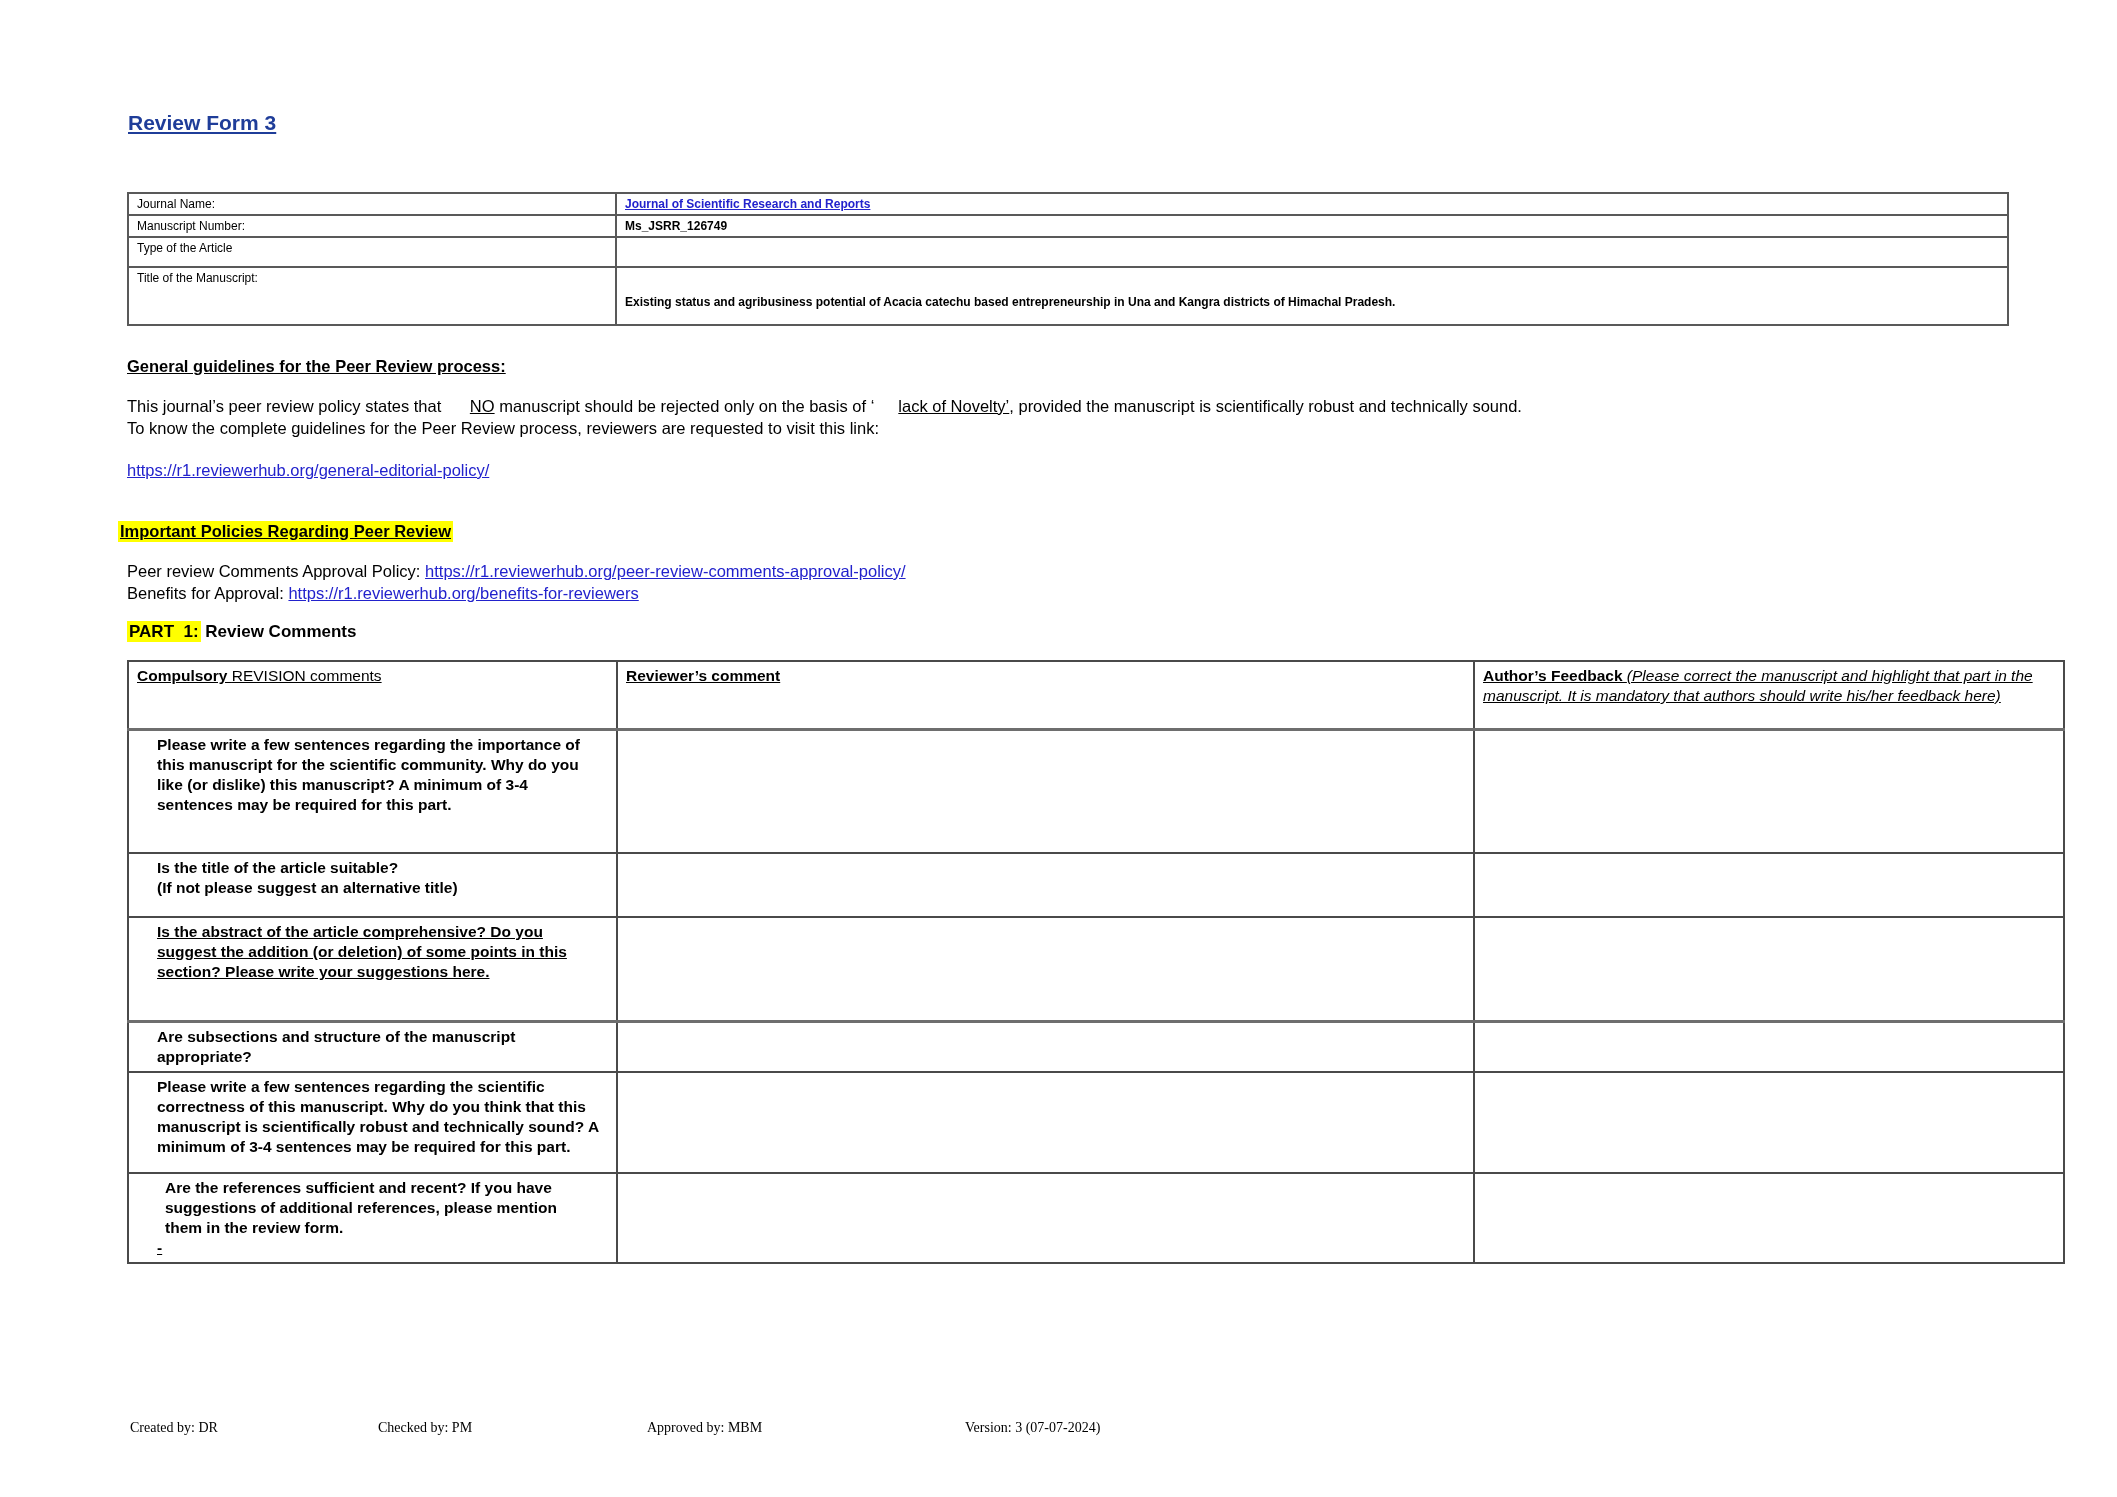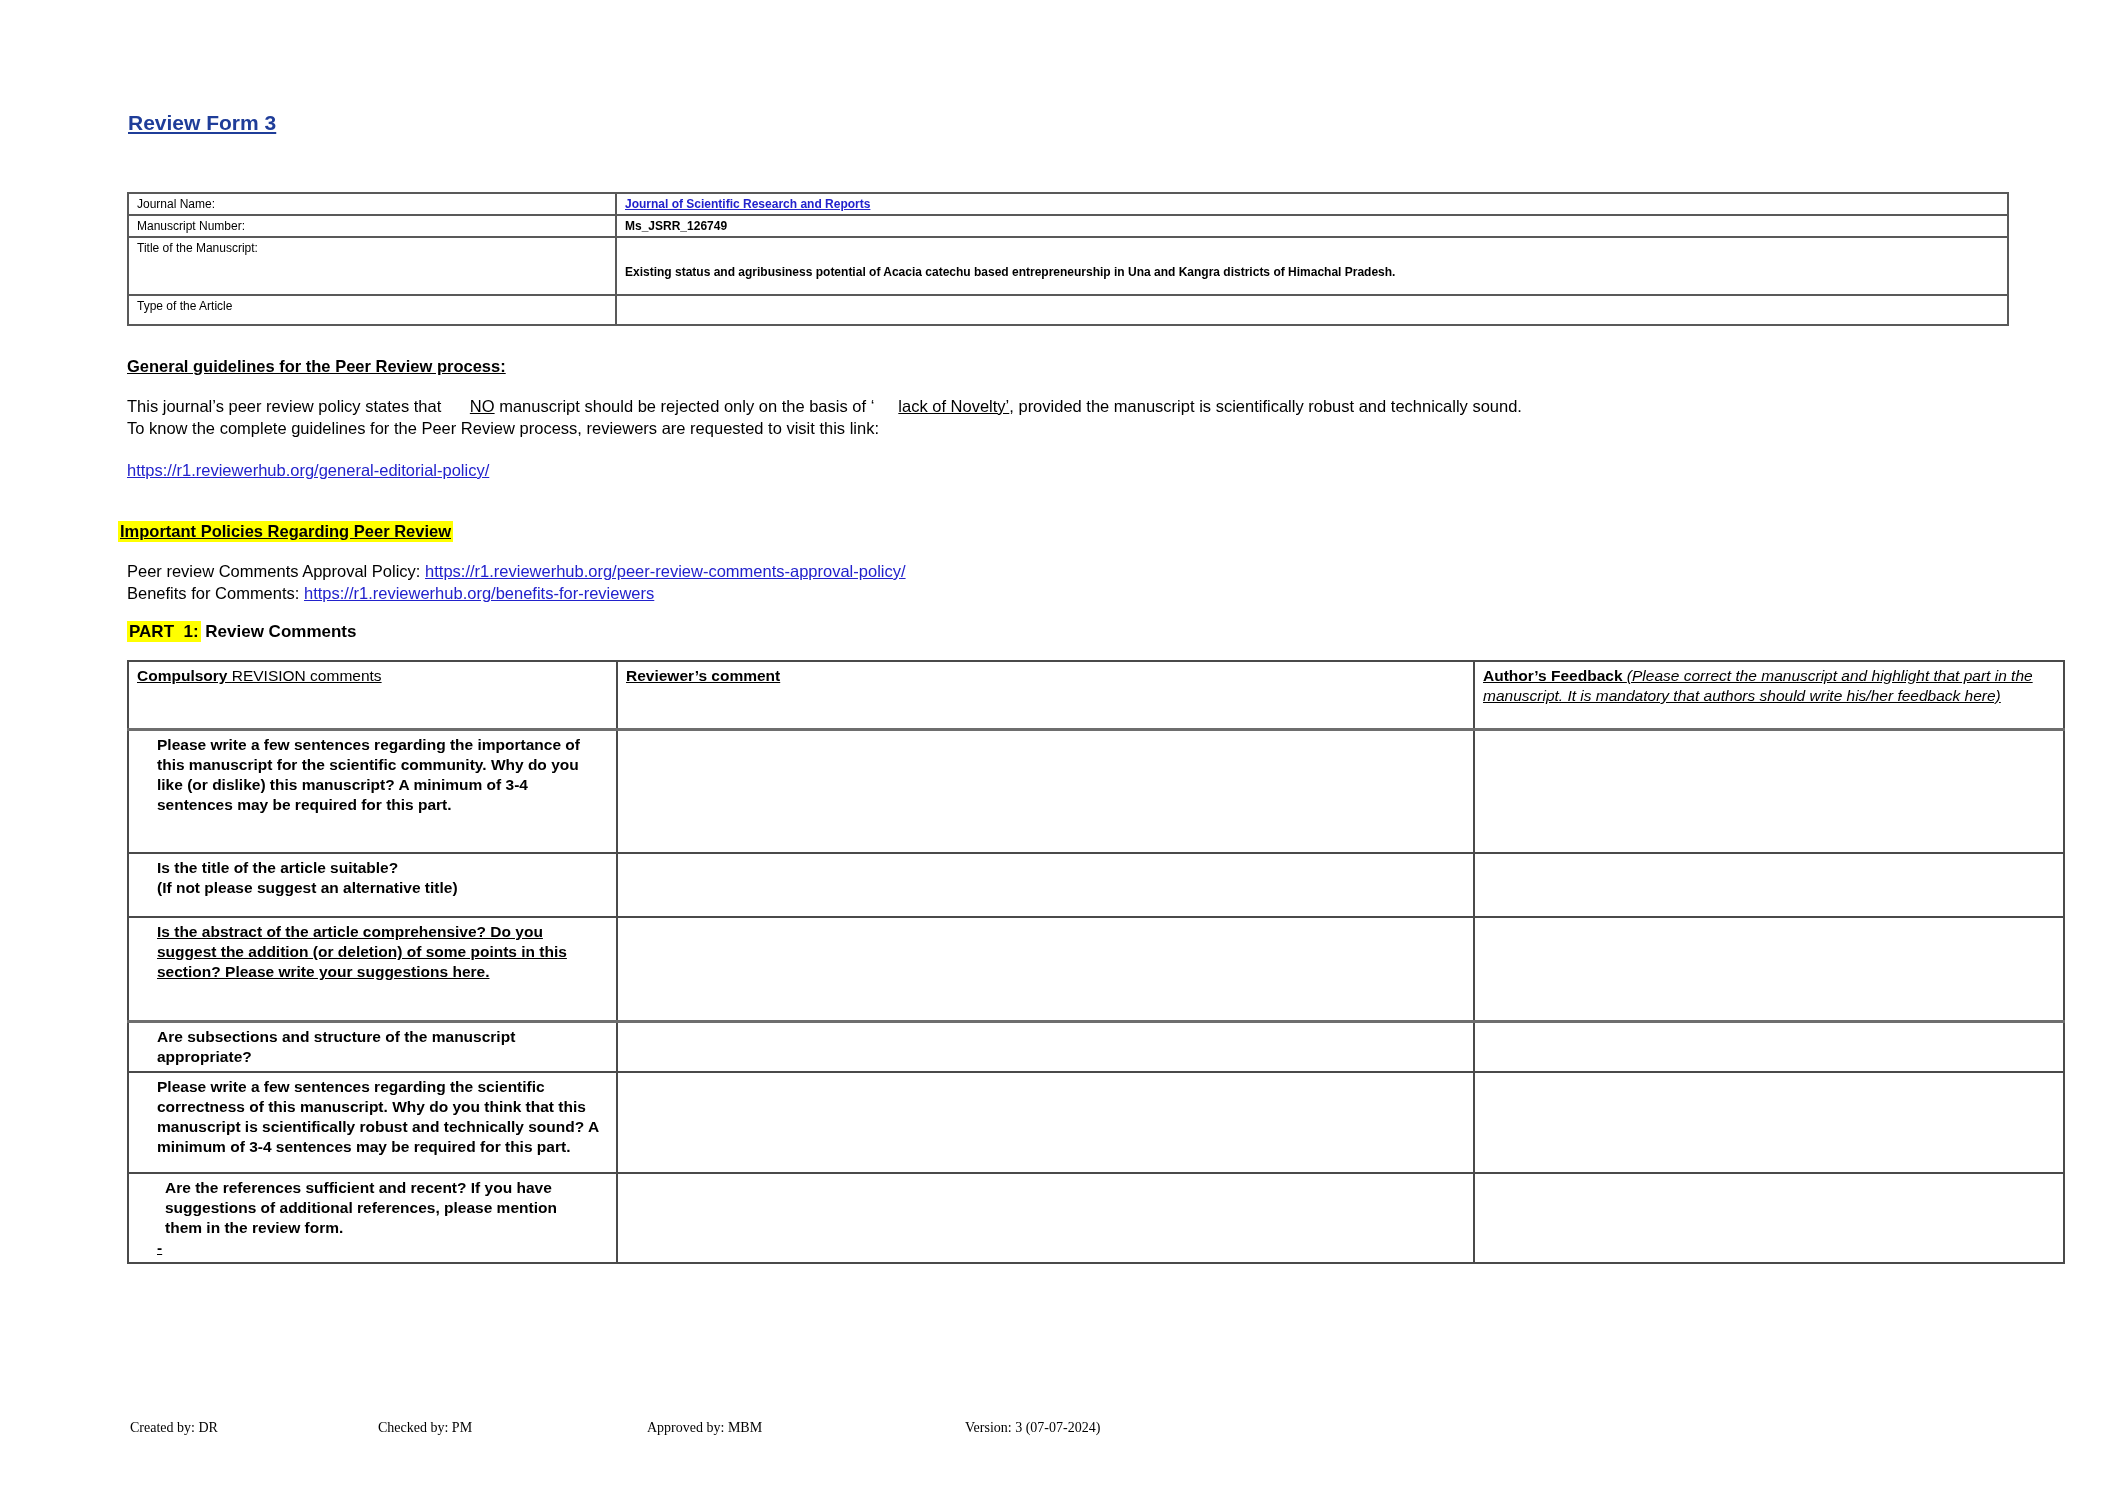--- a/index.html
+++ b/index.html
@@ -104,13 +104,13 @@
       <td class="lbl">Manuscript Number:</td>
       <td class="val">Ms_JSRR_126749</td>
     </tr>
+    <tr style="height:30px;">
+      <td class="lbl">Type of the Article</td>
+      <td class="val"></td>
+    </tr>
     <tr style="height:58px;">
       <td class="lbl">Title of the Manuscript:</td>
       <td class="val val-mid">Existing status and agribusiness potential of Acacia catechu based entrepreneurship in Una and Kangra districts of Himachal Pradesh.</td>
-    </tr>
-    <tr style="height:30px;">
-      <td class="lbl">Type of the Article</td>
-      <td class="val"></td>
     </tr>
   </tbody>
     </table>

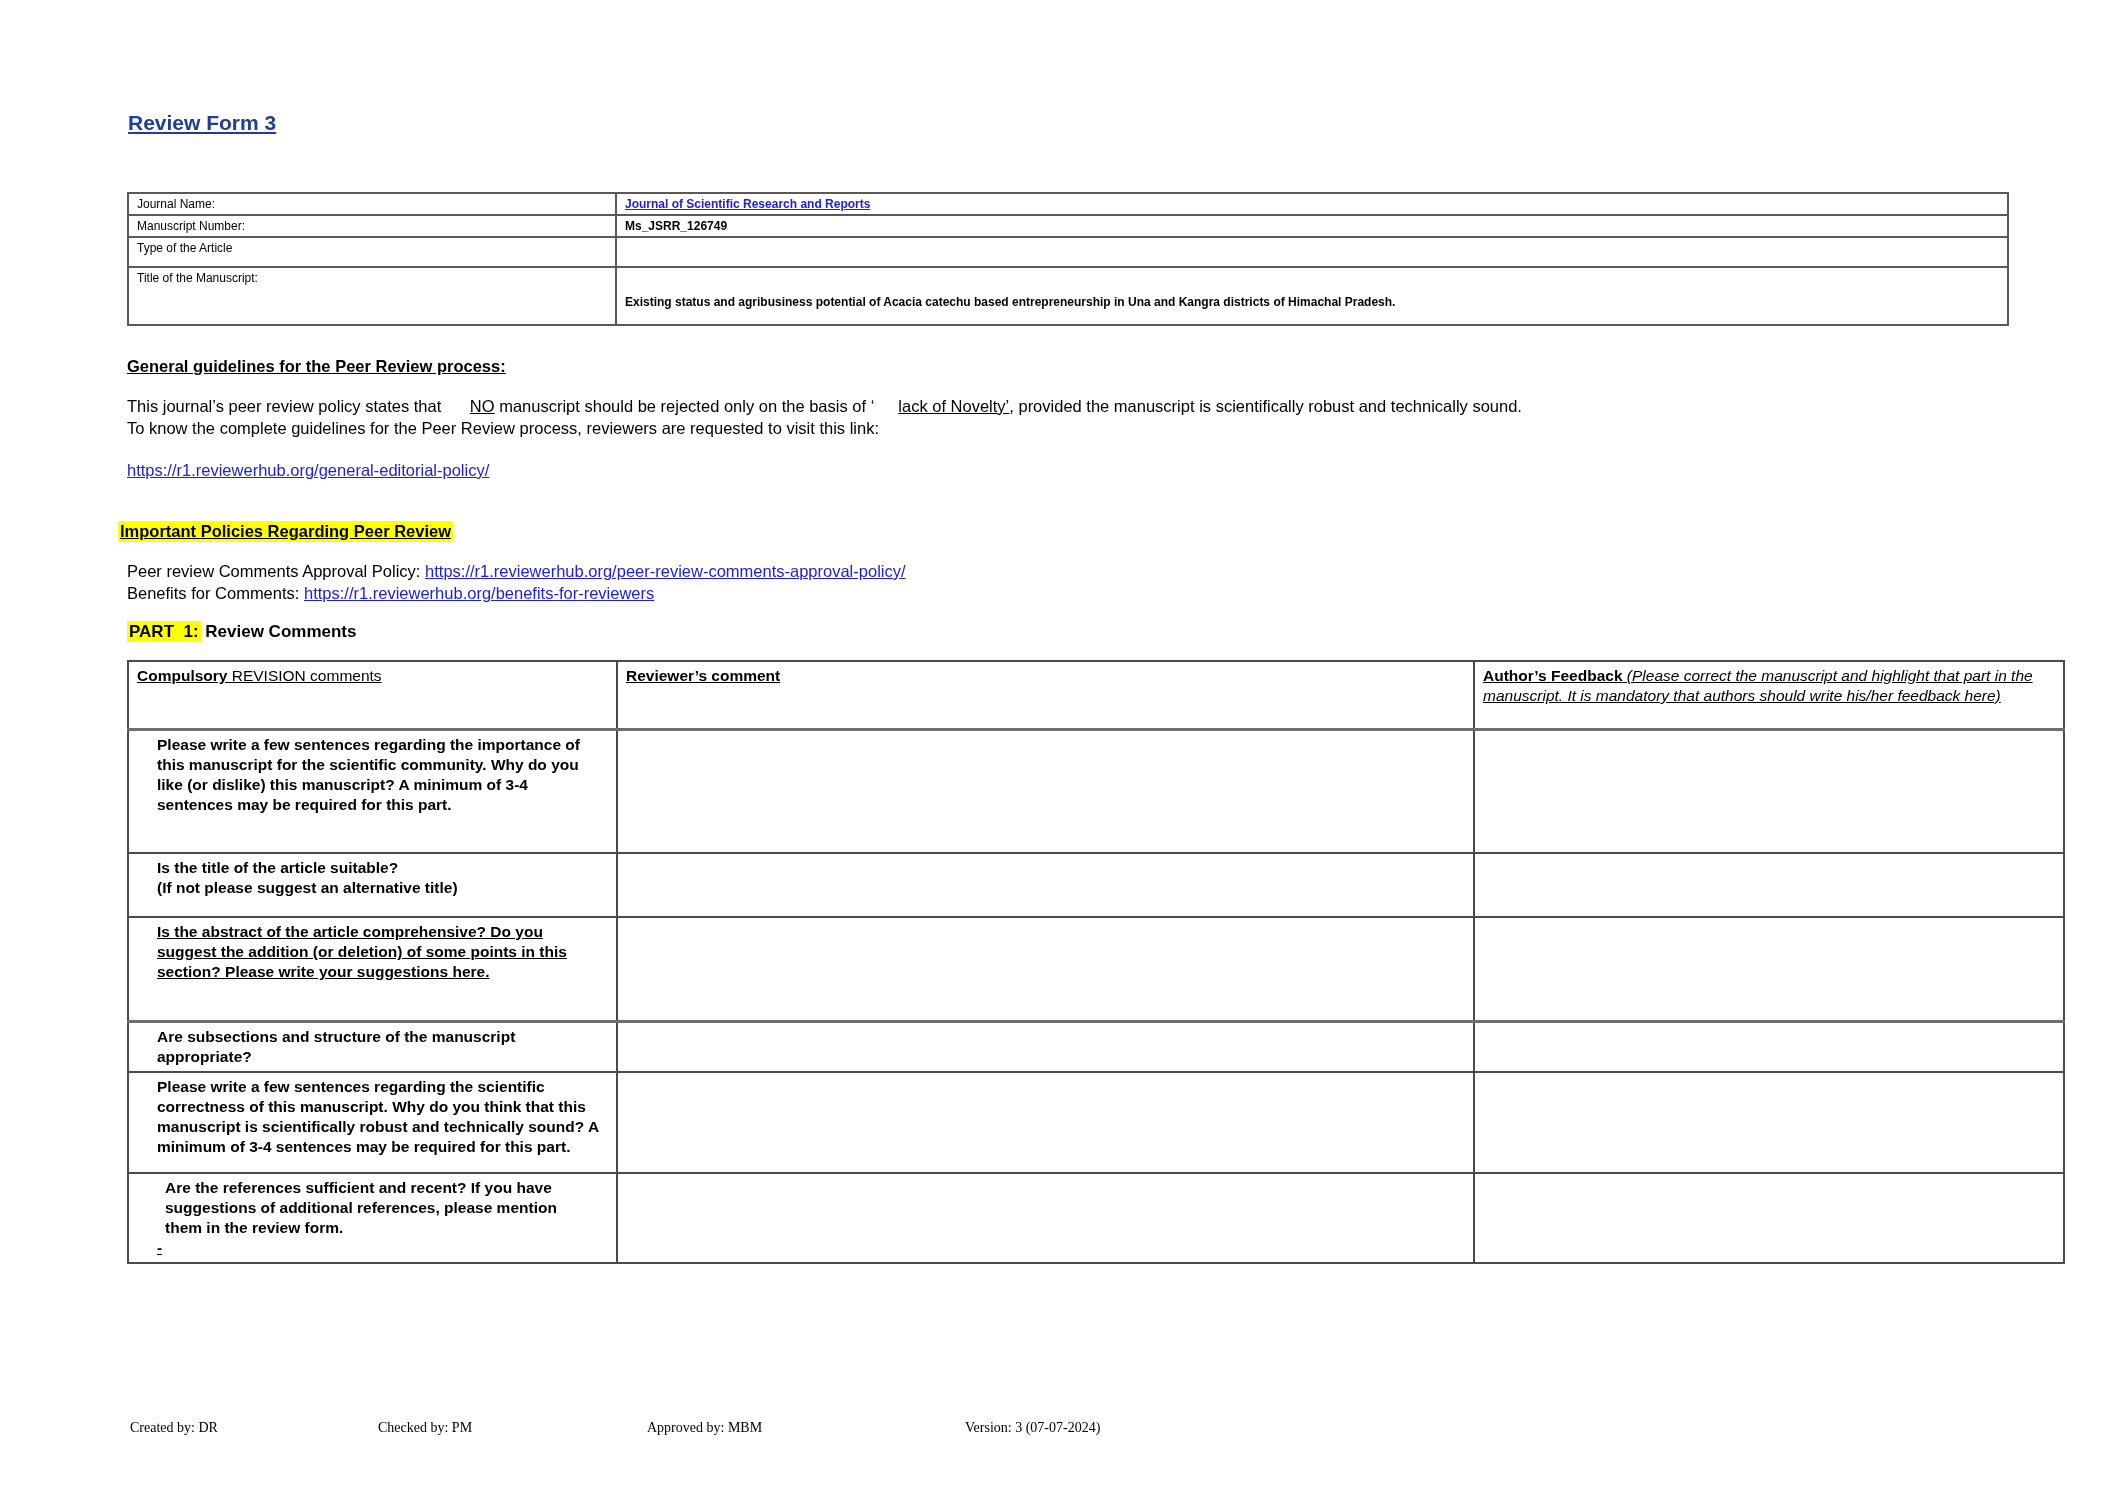--- a/index.html
+++ b/index.html
@@ -126,7 +126,7 @@
 
   <div class="pol-lines">
     <div><span>Peer review Comments Approval Policy: </span><span class="link">https://r1.reviewerhub.org/peer-review-comments-approval-policy/</span></div>
-    <div><span>Benefits for Comments: </span><span class="link">https://r1.reviewerhub.org/benefits-for-reviewers</span></div>
+    <div><span>Benefits for Approval: </span><span class="link">https://r1.reviewerhub.org/benefits-for-reviewers</span></div>
   </div>
 
   <div class="part1"><span class="badge">PART  1:</span><span> Review Comments</span></div>

